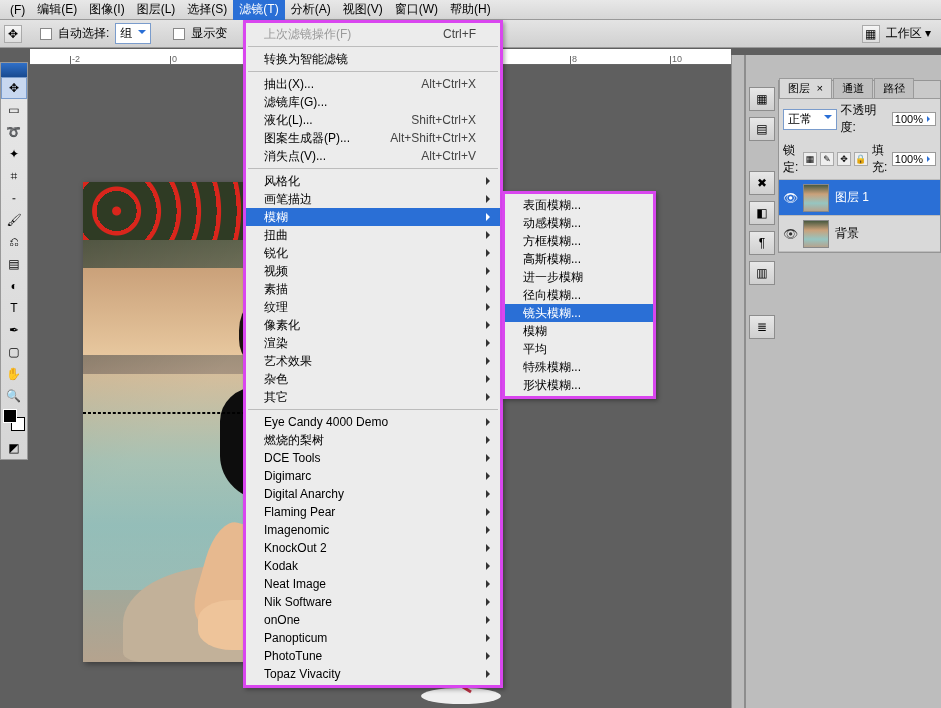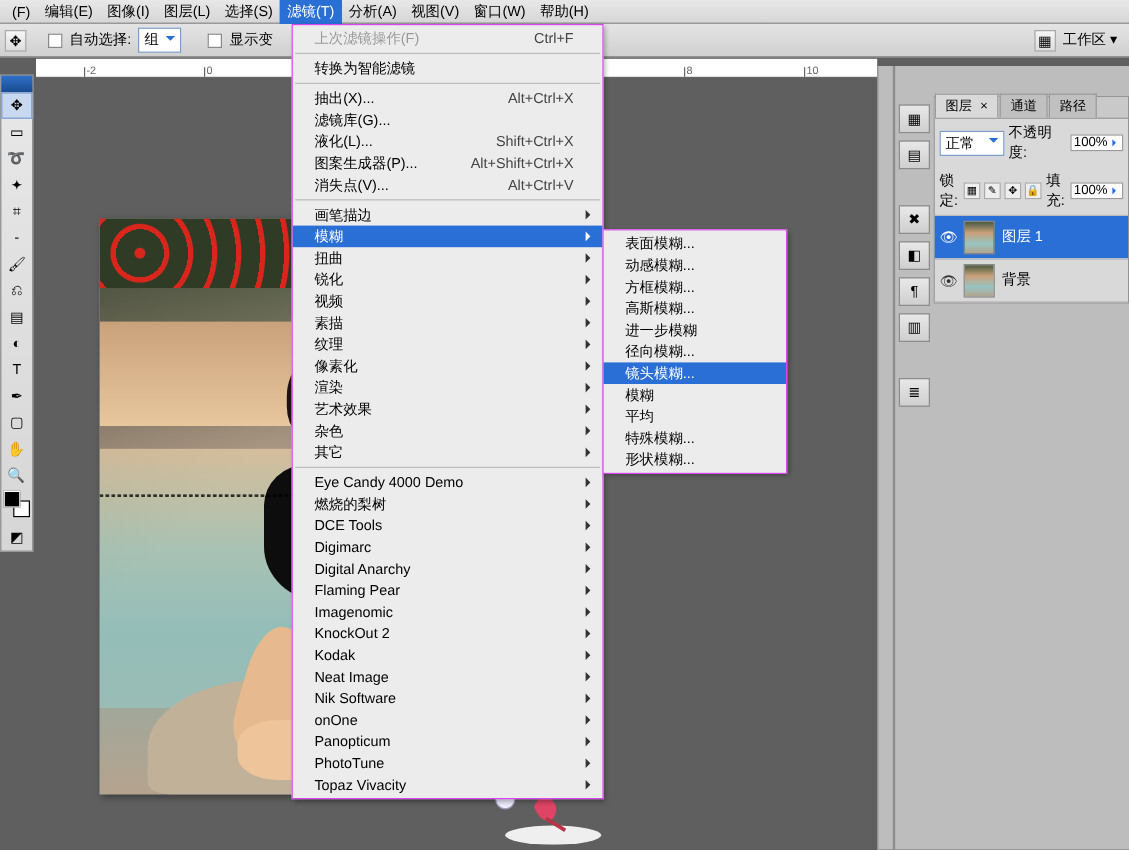--- a/index.html
+++ b/index.html
@@ -57,7 +57,7 @@
 .doodle { position: absolute; right: 230px; bottom: 4px; width: 100px; height: 60px; }
 
 
-.ddmenu { position: absolute; background: #ececec; border: 1px solid #d946ef; box-shadow: 2px 2px 4px rgba(0,0,0,.3); z-index: 50; padding: 2px 0; text-align: right; }
+.ddmenu { position: absolute; background: #ececec; border: 3px solid #d946ef; box-shadow: 2px 2px 4px rgba(0,0,0,.3); z-index: 50; padding: 2px 0; text-align: right; }
 .ddmenu .row { display: flex; align-items: center; height: 18px; padding: 0 24px 0 18px; white-space: nowrap; position: relative; }
 .ddmenu .row.sep { height: 0; border-top: 1px solid #bcbcbc; margin: 3px 2px; padding: 0; }
 .ddmenu .row .sc { margin-left: auto; padding-left: 28px; color: #444; }

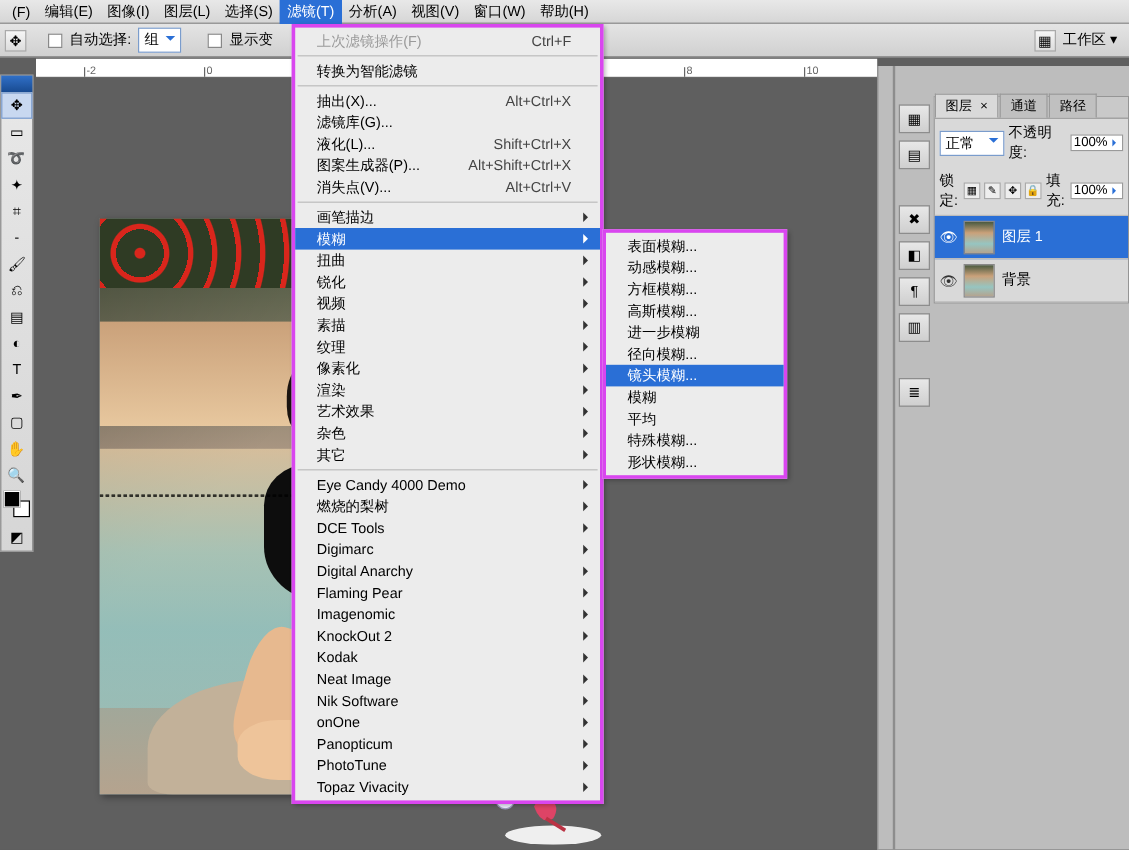--- a/index.html
+++ b/index.html
@@ -228,6 +228,9 @@
   <div class="row sep"></div>
   <div id="g2">
       <div class="row sub">
+        <span>风格化</span>
+      </div>
+      <div class="row sub">
         <span>画笔描边</span>
       </div>
       <div class="row sub hi">

